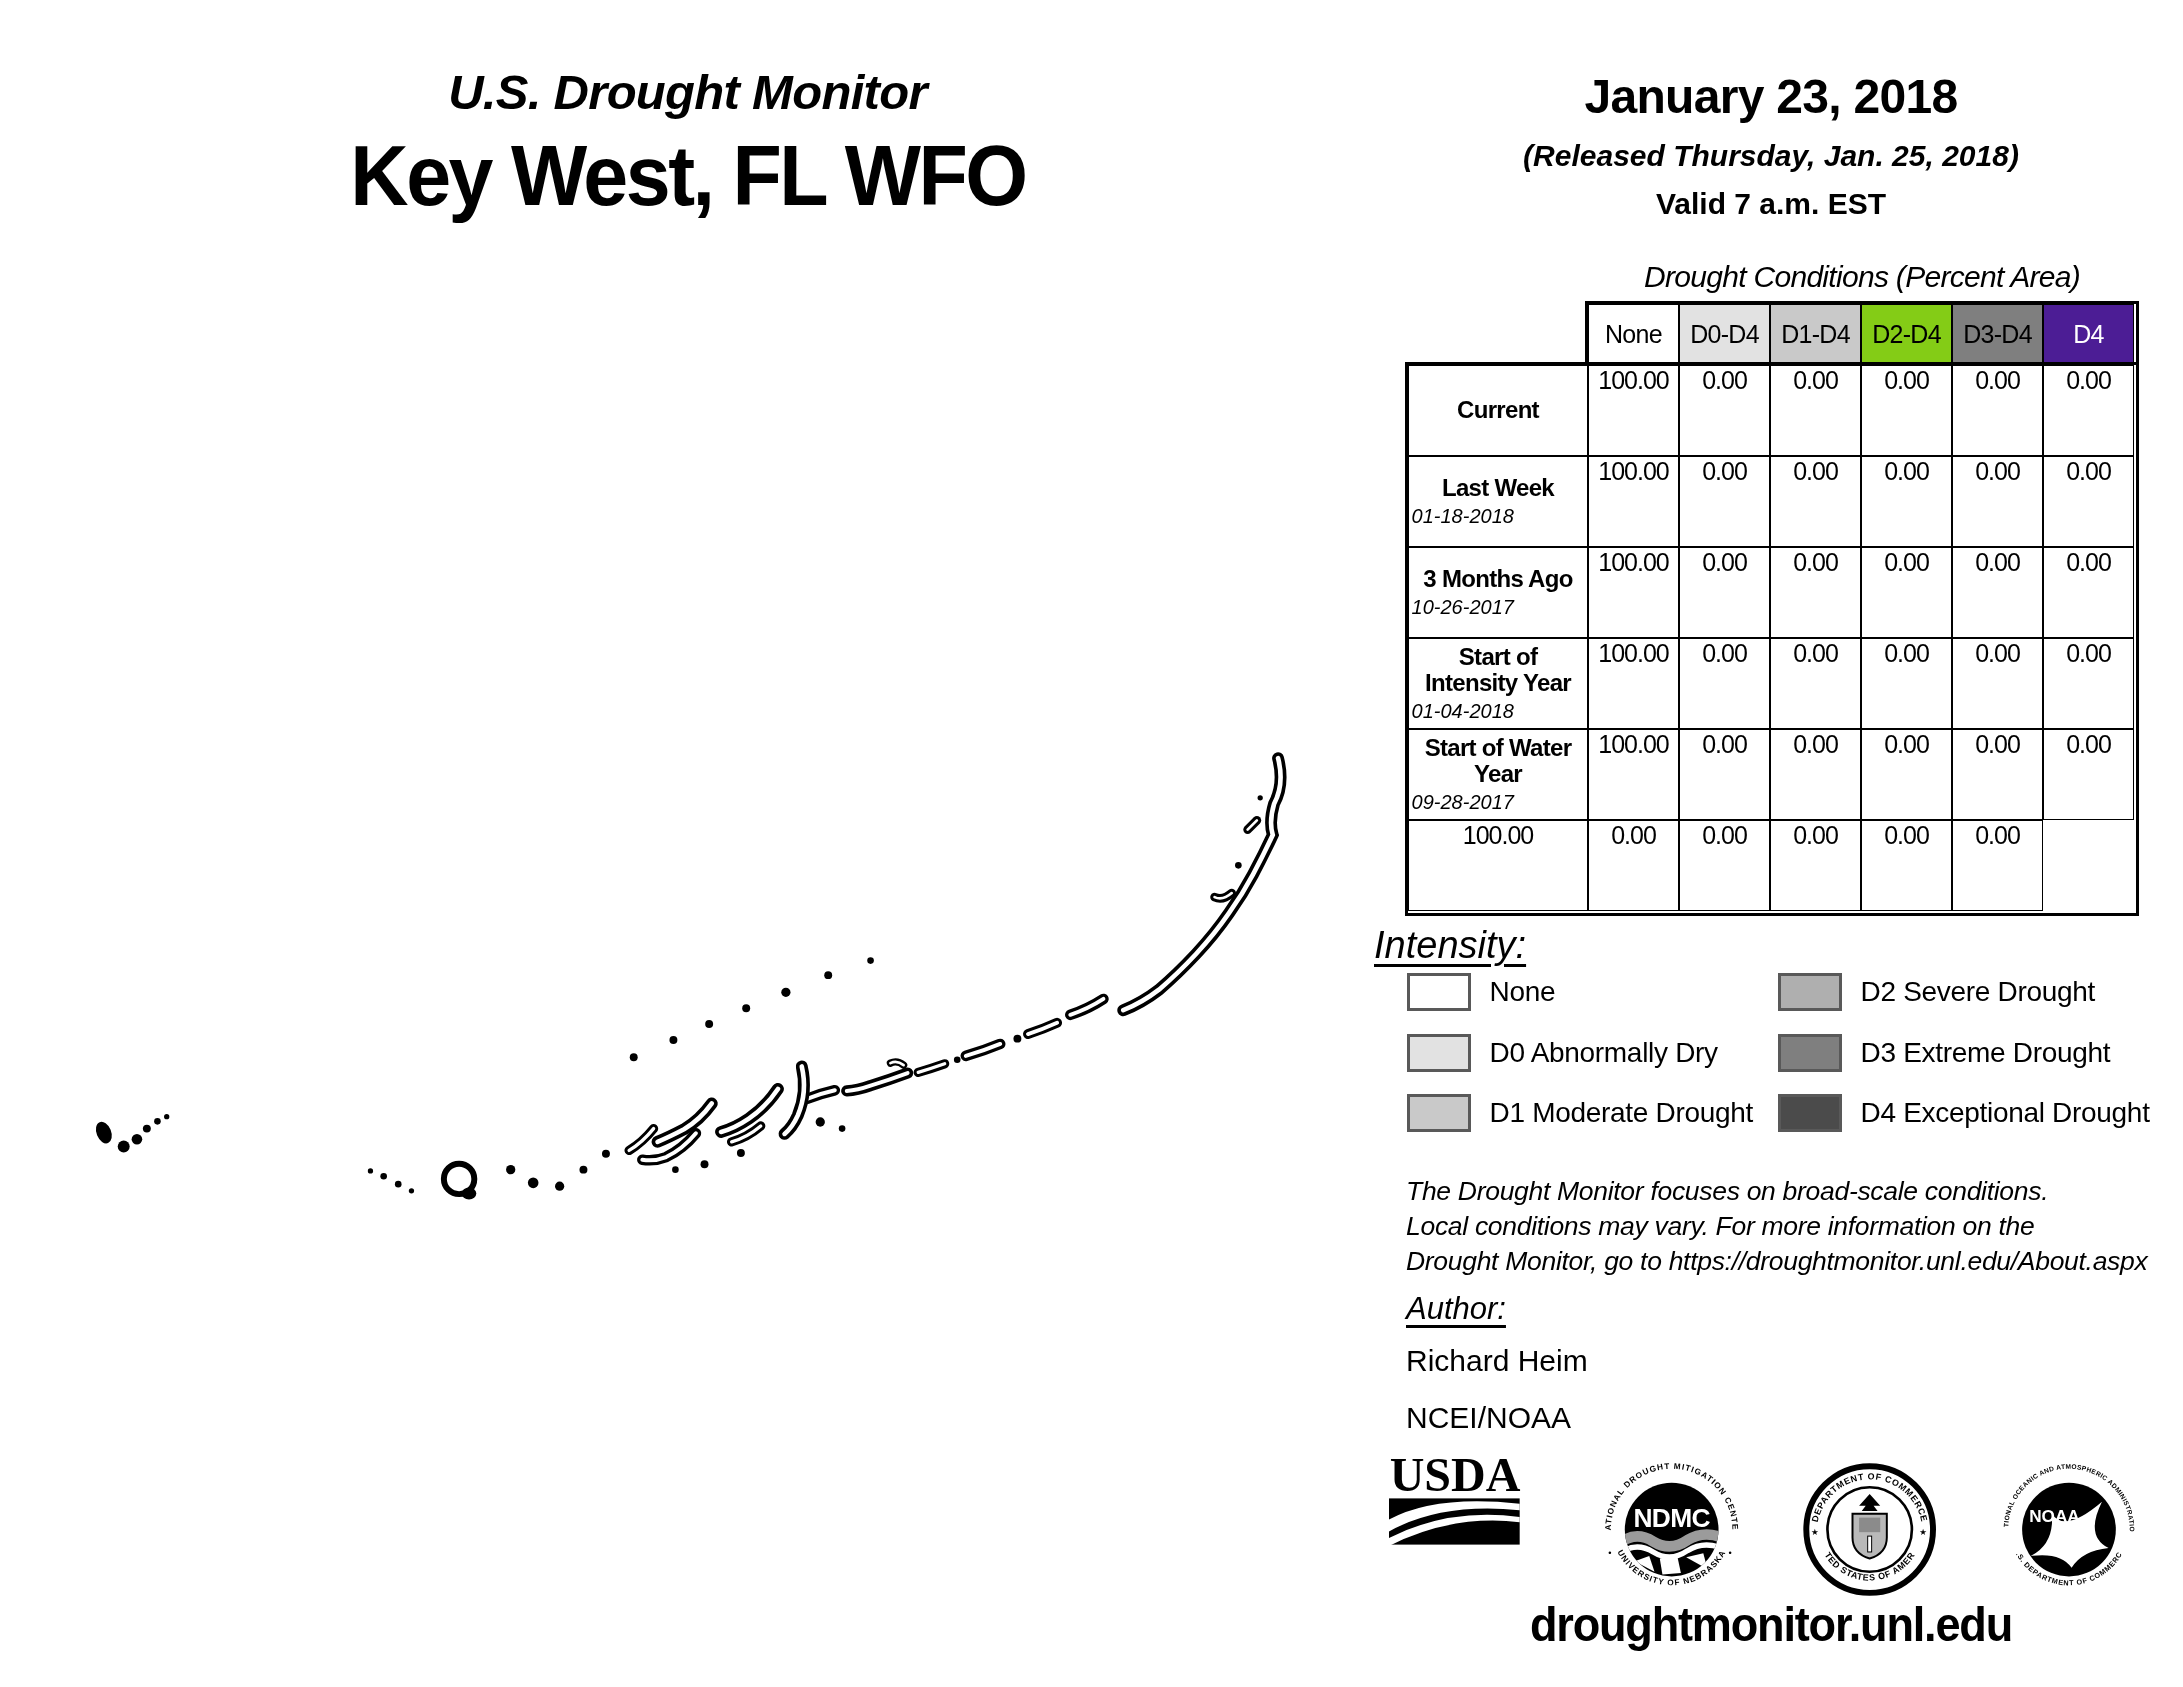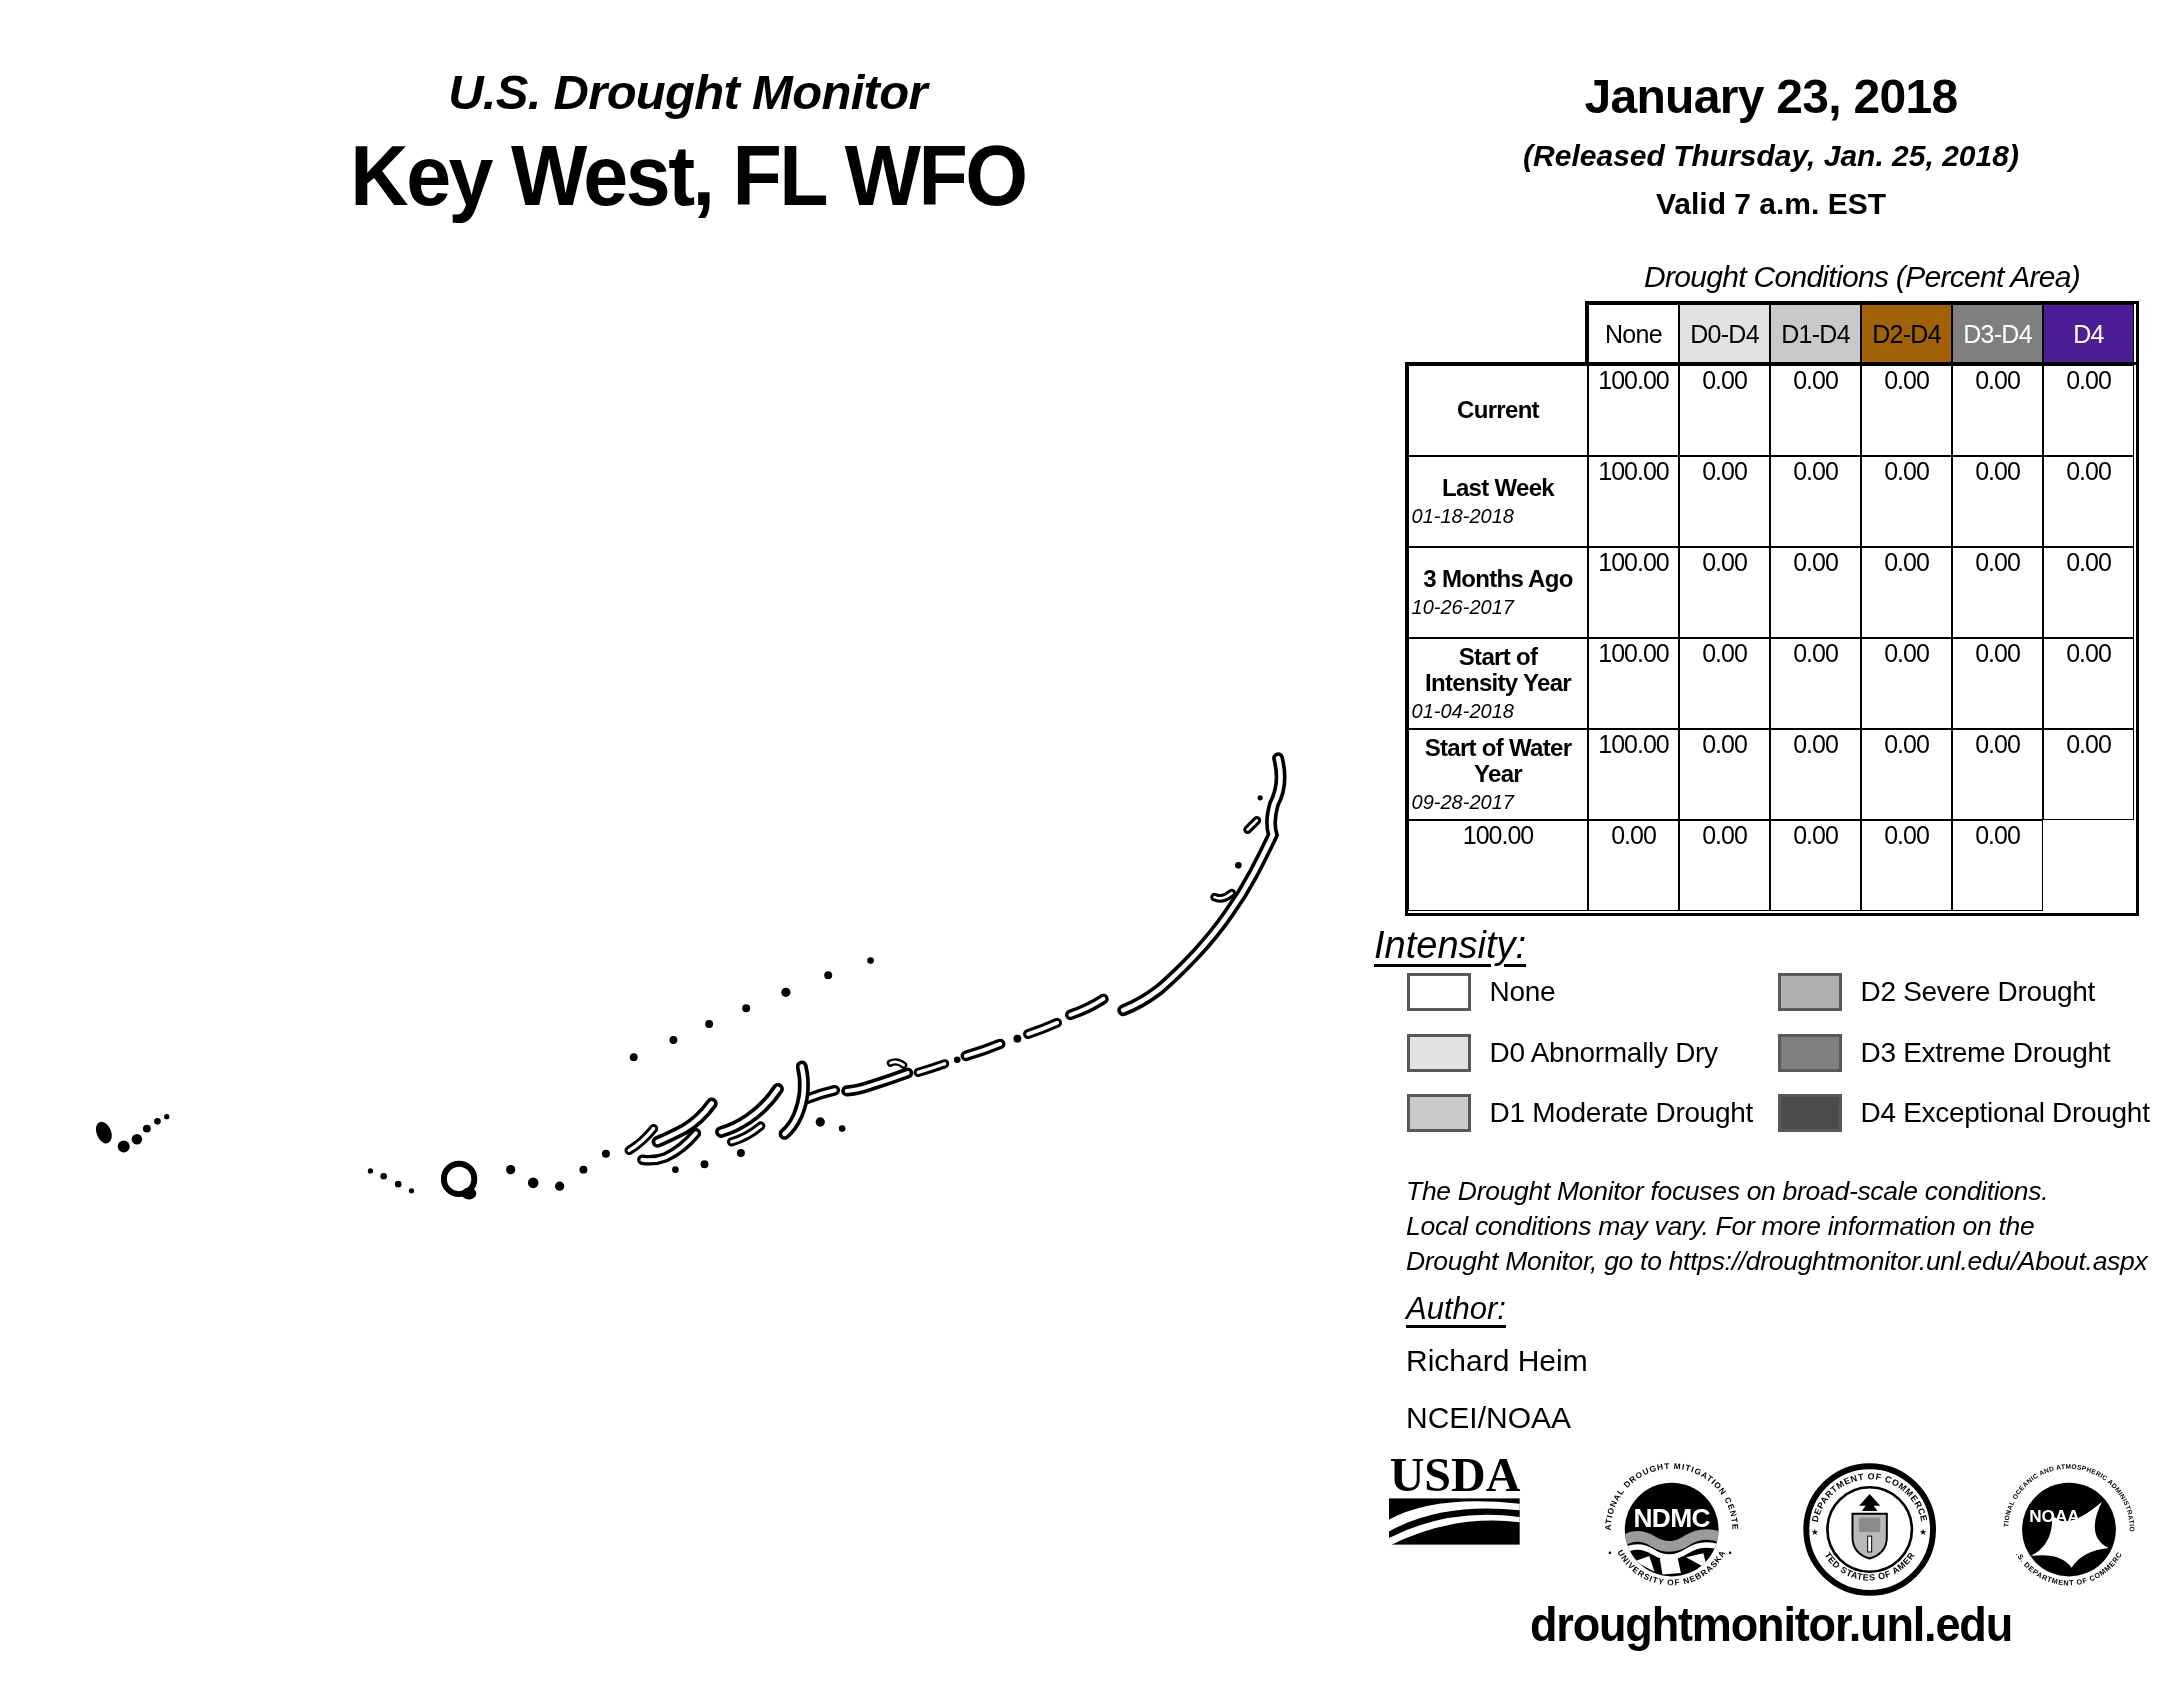--- a/index.html
+++ b/index.html
@@ -161,7 +161,7 @@
     <div class="hcell" style="background: rgb(255, 255, 255); color: rgb(0, 0, 0);">None</div>
     <div class="hcell" style="background: rgb(226, 226, 226); color: rgb(0, 0, 0);">D0-D4</div>
     <div class="hcell" style="background: rgb(201, 201, 201); color: rgb(0, 0, 0);">D1-D4</div>
-    <div class="hcell" style="background: #a16207; color: rgb(0, 0, 0);">D2-D4</div>
+    <div class="hcell" style="background: #84cc16; color: rgb(0, 0, 0);">D2-D4</div>
     <div class="hcell" style="background: rgb(127, 127, 127); color: #ffffff;">D3-D4</div>
     <div class="hcell" style="background: #4c1d95; color: rgb(255, 255, 255); text-align: center;">D4</div>
   </div>

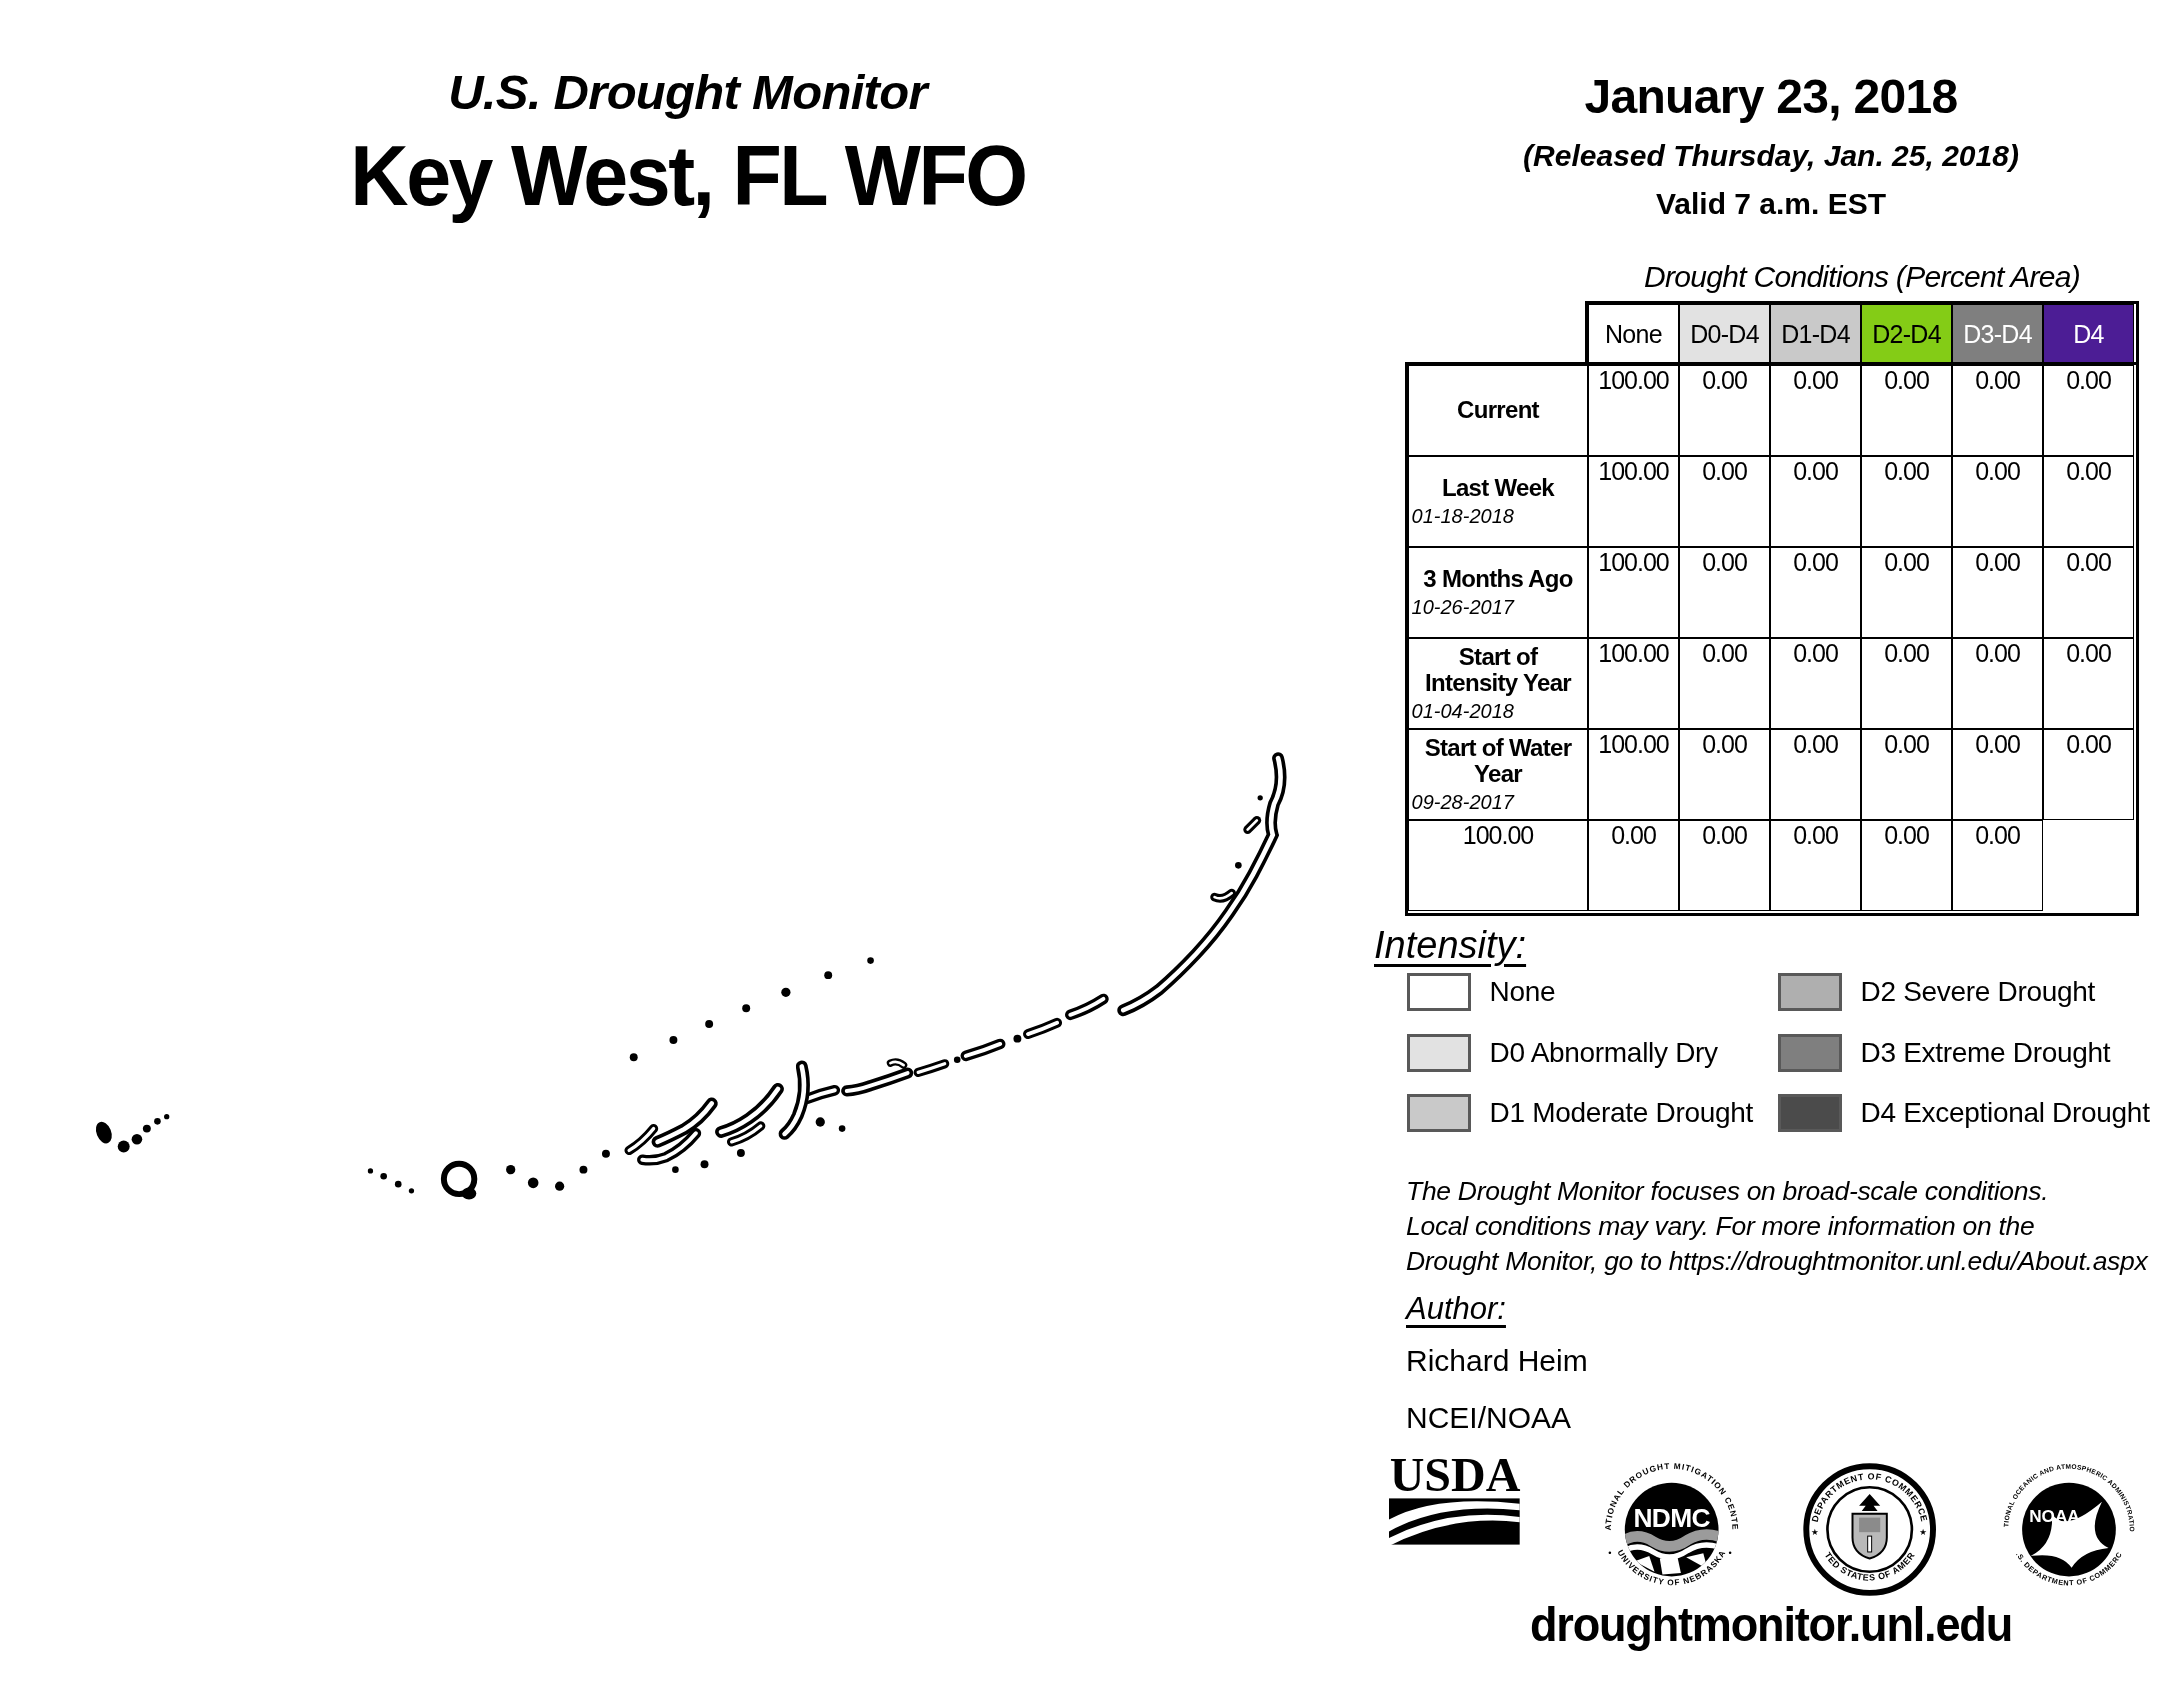--- a/index.html
+++ b/index.html
@@ -162,7 +162,7 @@
     <div class="hcell" style="background: rgb(226, 226, 226); color: rgb(0, 0, 0);">D0-D4</div>
     <div class="hcell" style="background: rgb(201, 201, 201); color: rgb(0, 0, 0);">D1-D4</div>
     <div class="hcell" style="background: #84cc16; color: rgb(0, 0, 0);">D2-D4</div>
-    <div class="hcell" style="background: rgb(127, 127, 127); color: #ffffff;">D3-D4</div>
+    <div class="hcell" style="background: rgb(127, 127, 127); color: #000000;">D3-D4</div>
     <div class="hcell" style="background: #4c1d95; color: rgb(255, 255, 255); text-align: center;">D4</div>
   </div>
 <div class="abs" id="body-frame"></div>

